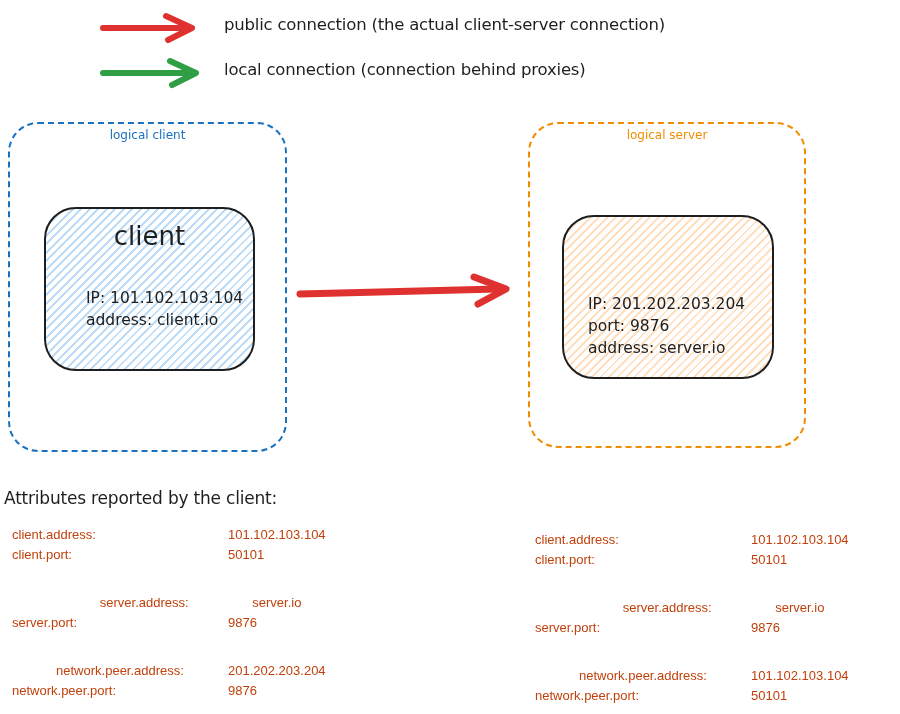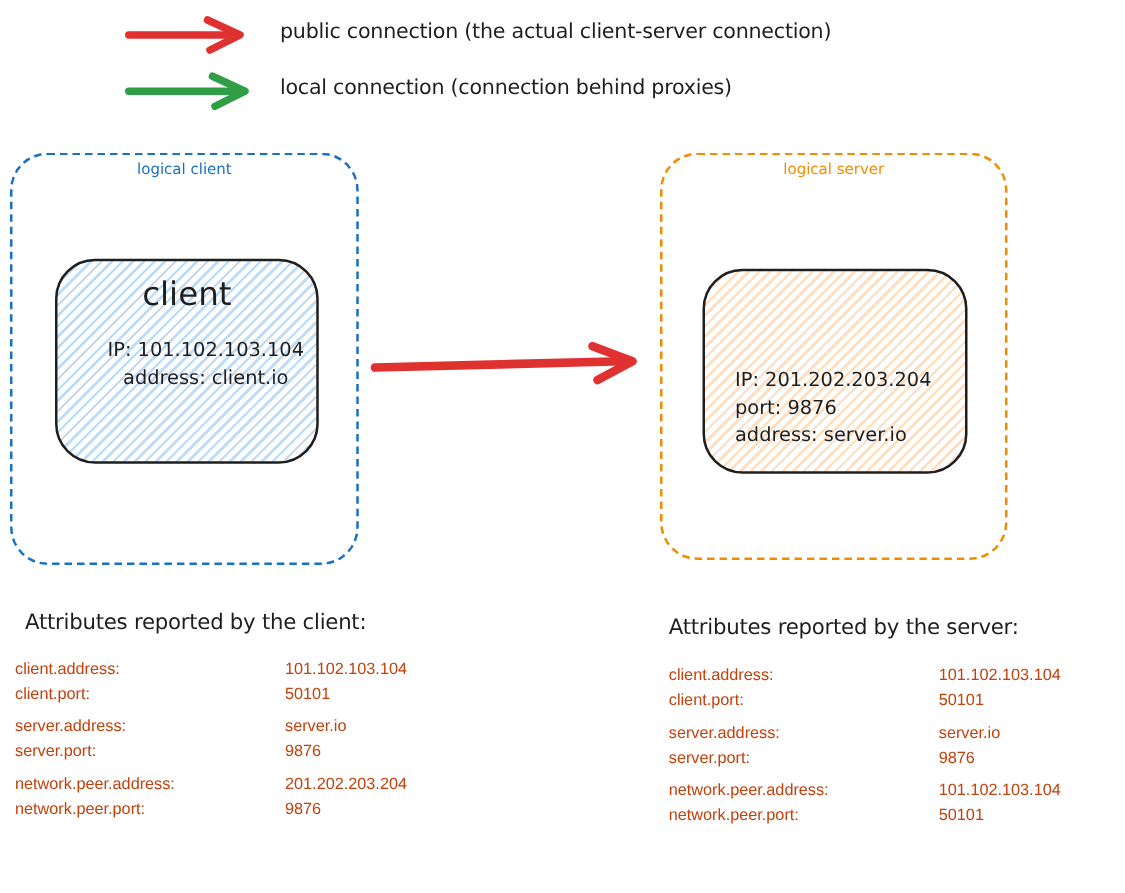--- a/index.html
+++ b/index.html
@@ -65,7 +65,7 @@
     <div class="group-label">logical client</div>
     <div class="node node-client" style="position:absolute;left:34px;top:83px;width:211px;height:164px;">
       <div class="node-title">client</div>
-      <div class="node-lines" style="left:40px;top:60px;text-align:center;">
+      <div class="node-lines" style="left:40px;top:78px;">
         <div>IP: 101.102.103.104</div>
         <div>address: client.io</div>
       </div>

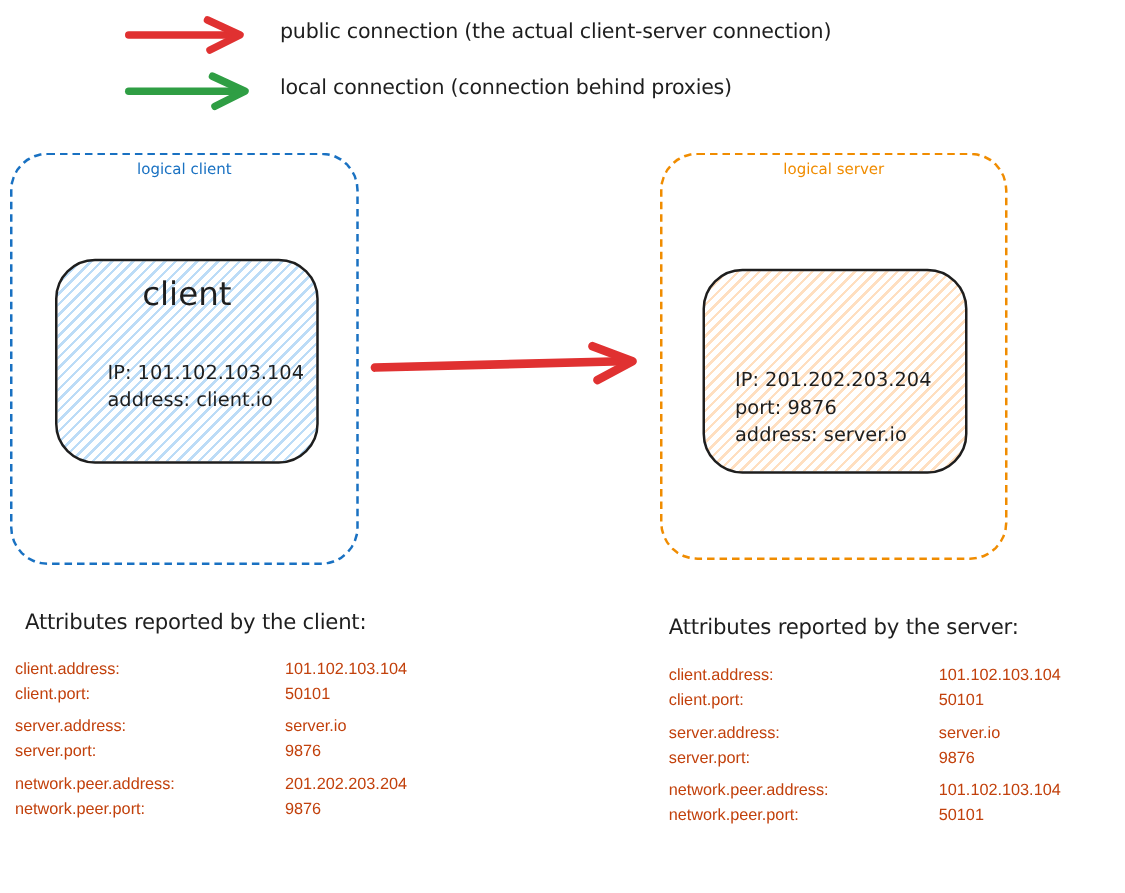--- a/index.html
+++ b/index.html
@@ -90,7 +90,7 @@
     </div>
   </div>
 
-  <div class="abs attr-heading" style="left:20px;top:488px;text-align:center;">Attributes reported by the client:</div>
+  <div class="abs attr-heading" style="left:4px;top:488px;text-align:center;">Attributes reported by the client:</div>
   <div class="abs attr-rows" style="left:12px;top:525px;">
     <div class="attr-row">
       <span class="attr-key">client.address:</span><span class="attr-val">101.102.103.104</span>

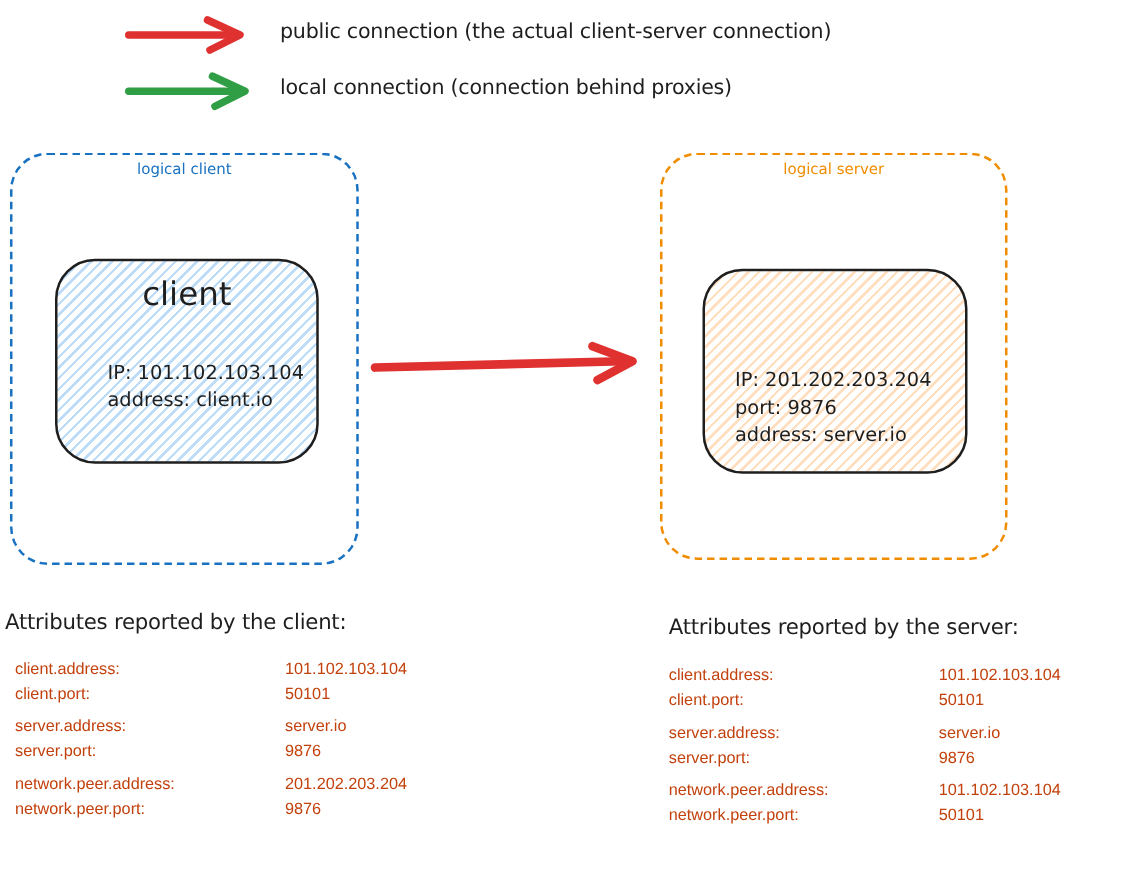--- a/index.html
+++ b/index.html
@@ -112,7 +112,6 @@
     </div>
   </div>
 
-  <div class="abs attr-heading" style="left:535px;top:492px;">Attributes reported by the server:</div>
   <div class="abs attr-rows" style="left:535px;top:530px;">
     <div class="attr-row">
       <span class="attr-key">client.address:</span><span class="attr-val">101.102.103.104</span>

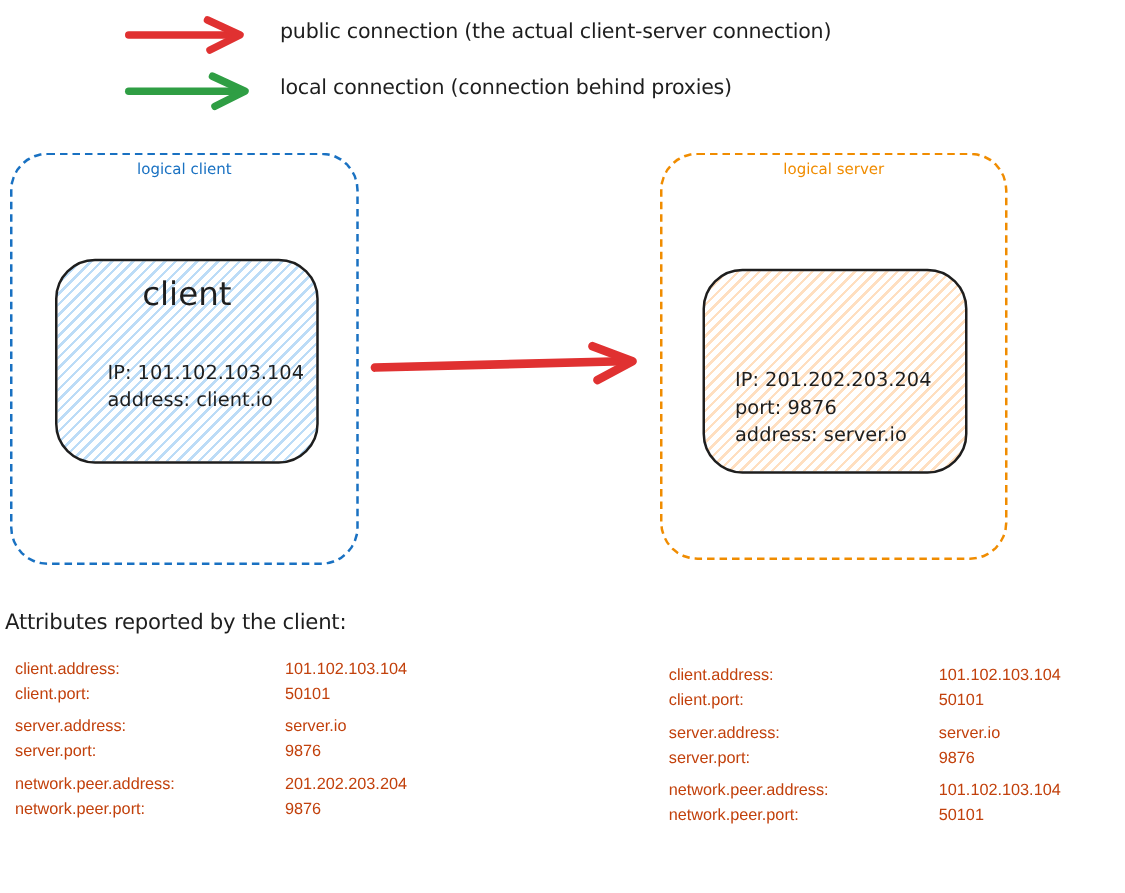--- a/index.html
+++ b/index.html
@@ -37,7 +37,7 @@
   .attr-heading{font-size:17px;letter-spacing:-0.2px;white-space:nowrap;color:var(--ink,#1e1e1e);}
   .attr-rows{font-family:Liberation Sans, sans-serif;font-size:13px;line-height:19.5px;color:#c2410c;}
   .attr-row{white-space:nowrap;}
-  .attr-row.gap-before{margin-top:7px;}
+  .attr-row.gap-before{margin-top:29px;text-align:center;}
   .attr-key{display:inline-block;width:216px;}
 </style>
 </head>

